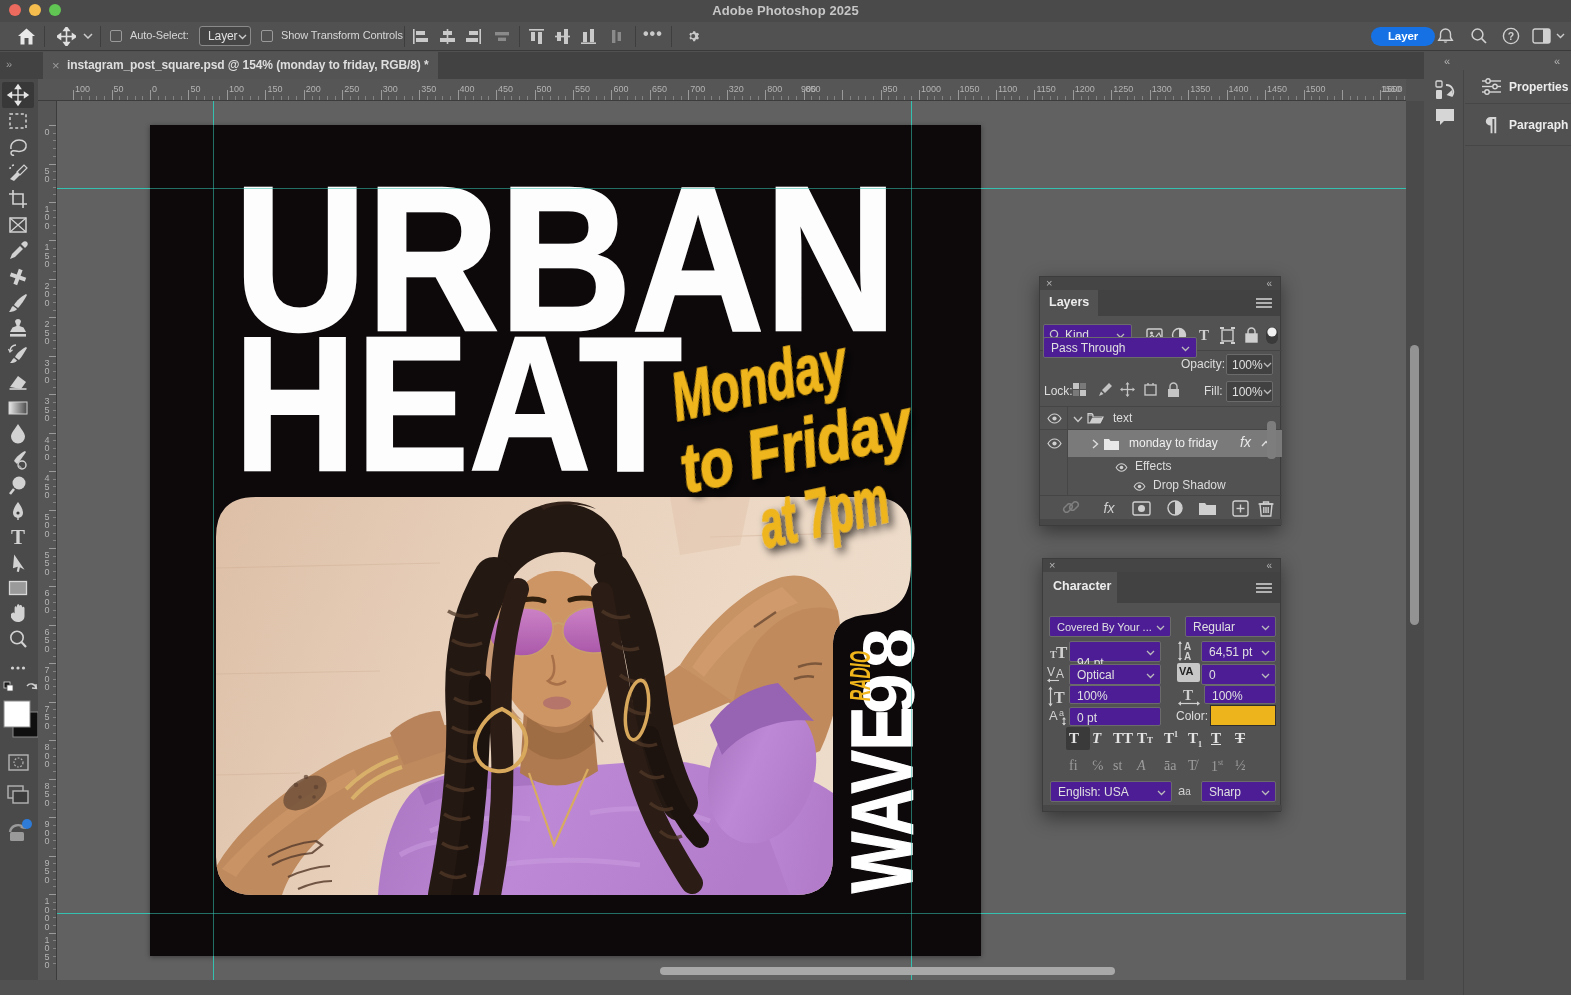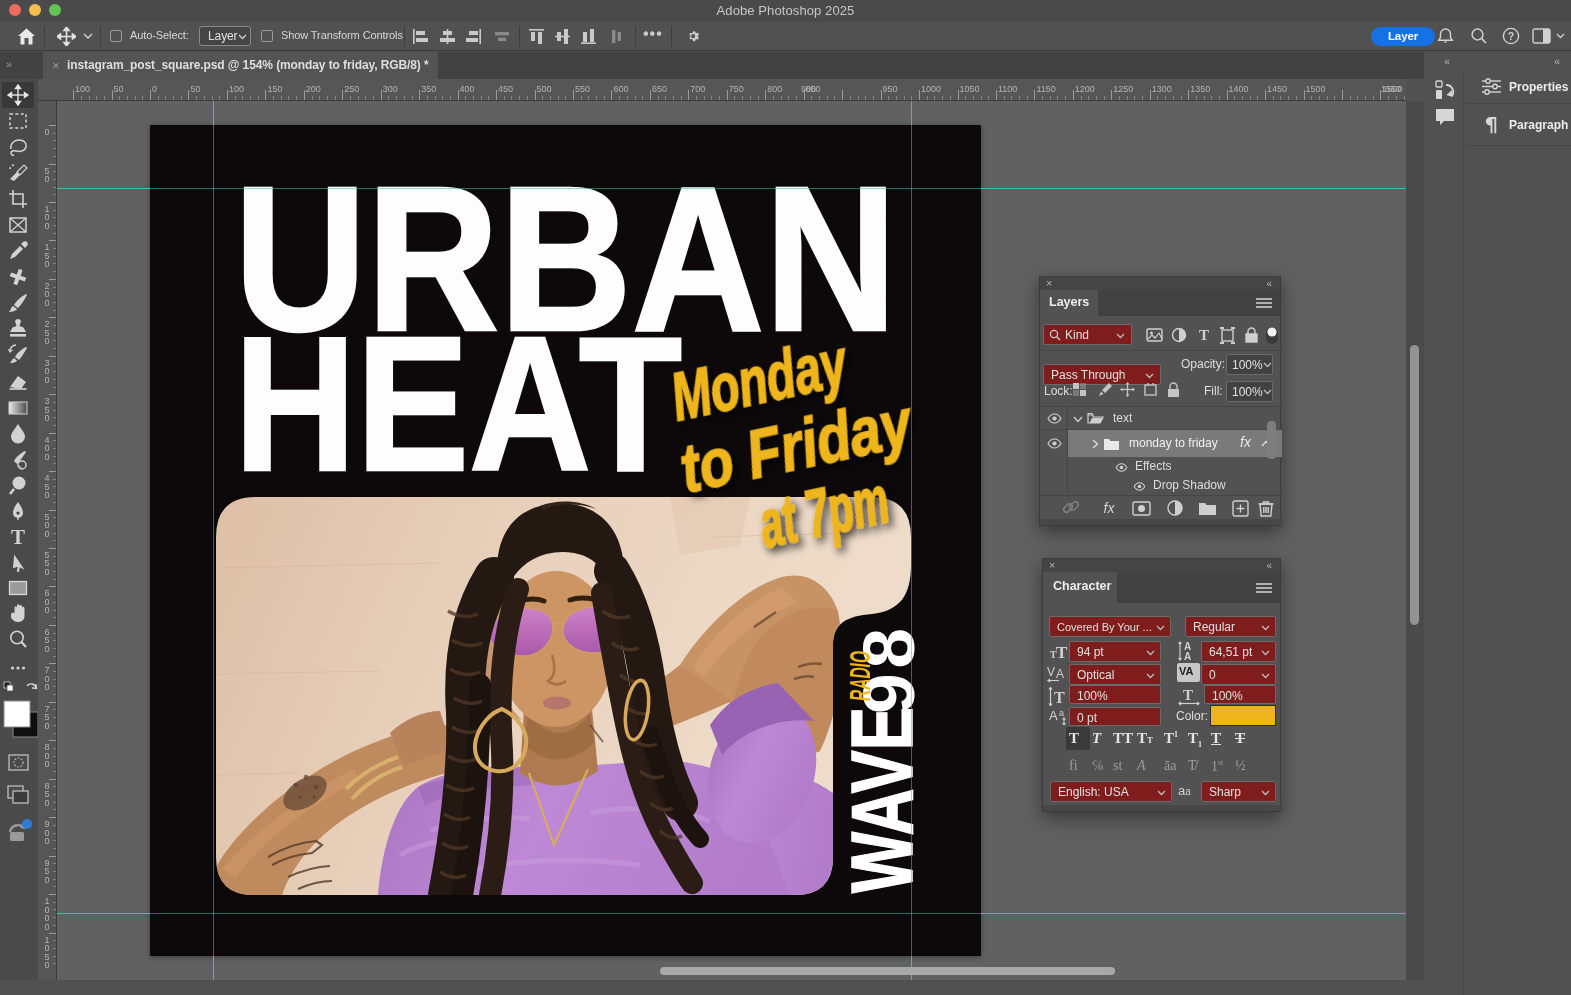--- a/index.html
+++ b/index.html
@@ -80,7 +80,7 @@
  <div class="tl" style="left:9px;background:#ed6a5e;"></div>
  <div class="tl" style="left:29px;background:#f4bd4e;"></div>
  <div class="tl" style="left:49px;background:#61c554;"></div>
- <div class="t" style="font-weight:normal;color:#c6c6c6">Adobe Photoshop 2025</div>
+ <div class="t" style="font-weight:bold;color:#c6c6c6">Adobe Photoshop 2025</div>
 </div>
 
 <div id="optbar">

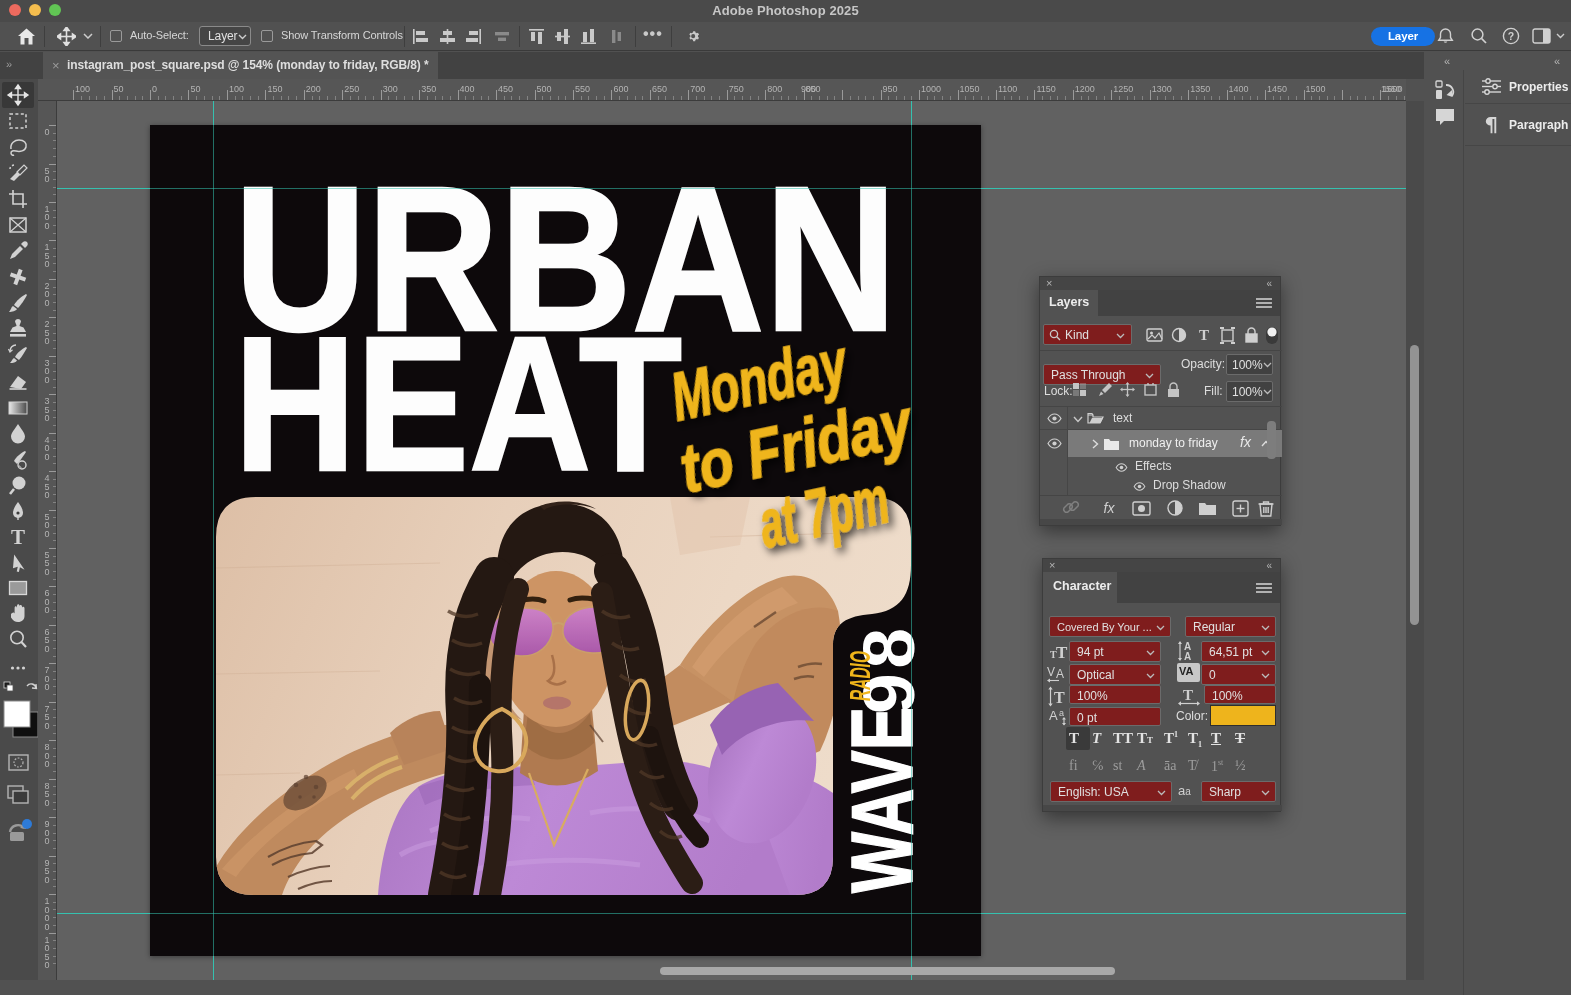--- a/index.html
+++ b/index.html
@@ -437,7 +437,7 @@
 <div class="tick" style="left:673.4px;top:17px;width:1px;height:5px;background:#838383"></div>
 <div class="tick" style="left:681.1px;top:17px;width:1px;height:5px;background:#838383"></div>
 <div class="tick" style="left:688.8px;top:11px;width:1px;height:11px;background:#9a9a9a"></div>
-<div class="rlab" style="left:690.8px;top:5px">750</div>
+<div class="rlab" style="left:690.8px;top:5px">320</div>
 <div class="tick" style="left:696.4px;top:17px;width:1px;height:5px;background:#838383"></div>
 <div class="tick" style="left:704.1px;top:17px;width:1px;height:5px;background:#838383"></div>
 <div class="tick" style="left:711.8px;top:17px;width:1px;height:5px;background:#838383"></div>

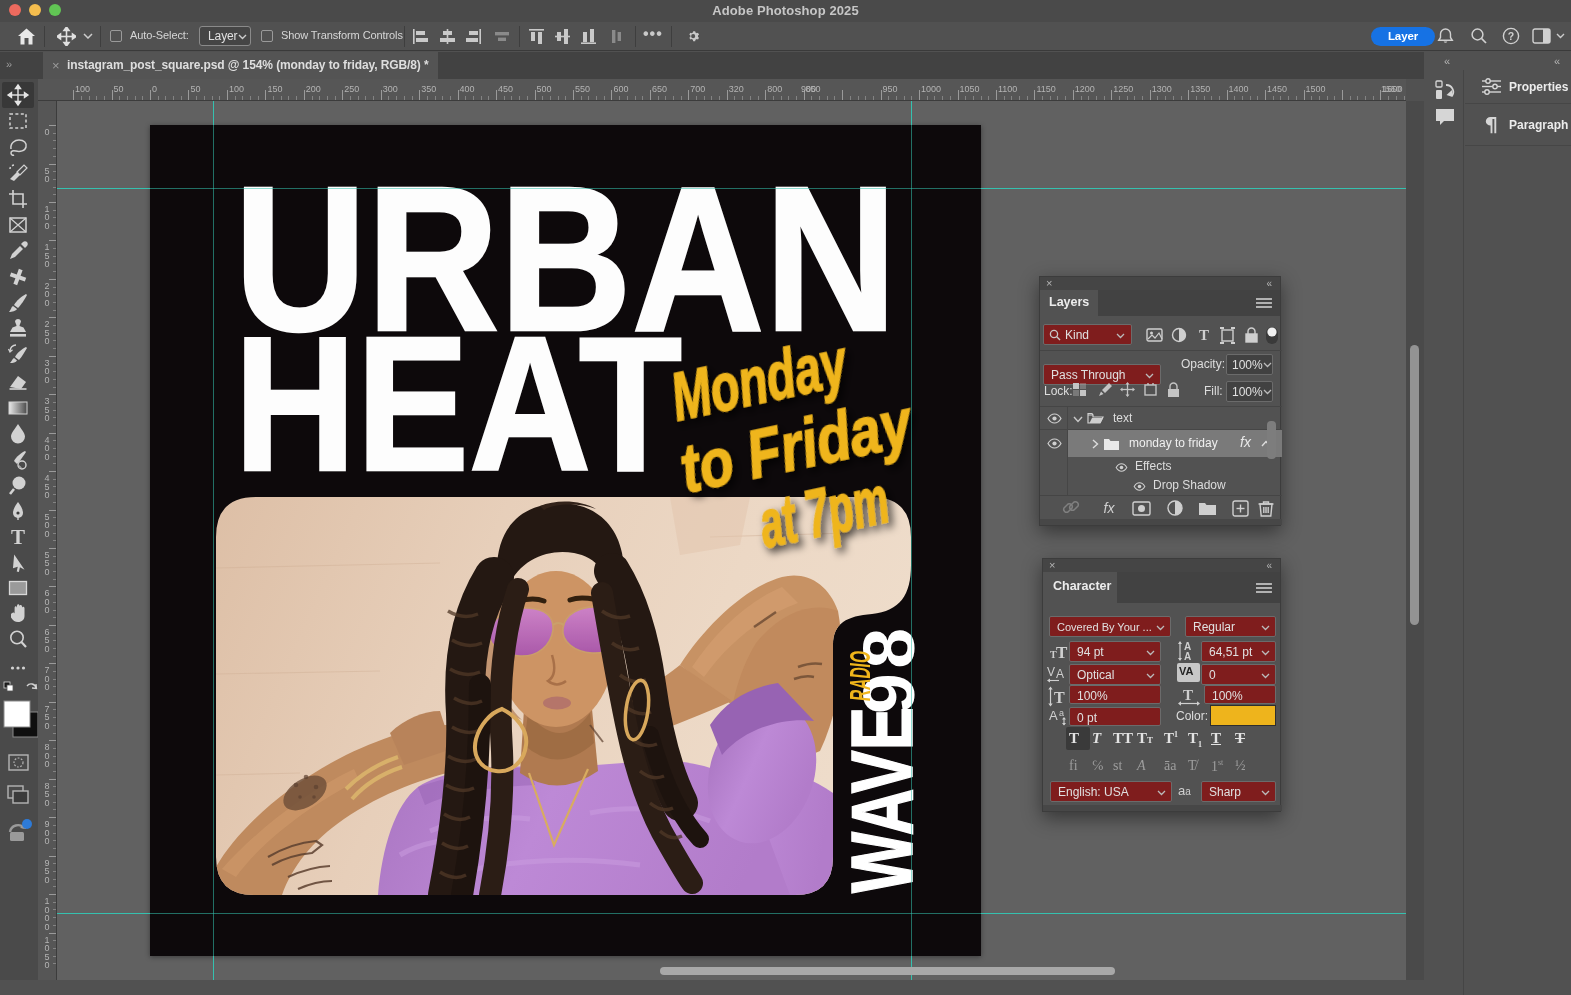--- a/index.html
+++ b/index.html
@@ -69,7 +69,7 @@
   .ptabs { position:absolute; left:0; top:13px; width:100%; height:26px; background:#424242; }
   .ptab  { position:absolute; left:0; top:0; height:26px; background:#525252; color:#ececec;
       font-weight:bold; font-size:12.5px; }
-  .pbox { position:absolute; background:#7f1d1d; border:1px solid #6b6b6b; border-radius:2px;
+  .pbox { position:absolute; background:#4c1d95; border:1px solid #6b6b6b; border-radius:2px;
       color:#e0e0e0; font-size:12px; }
 </style>
 </head>

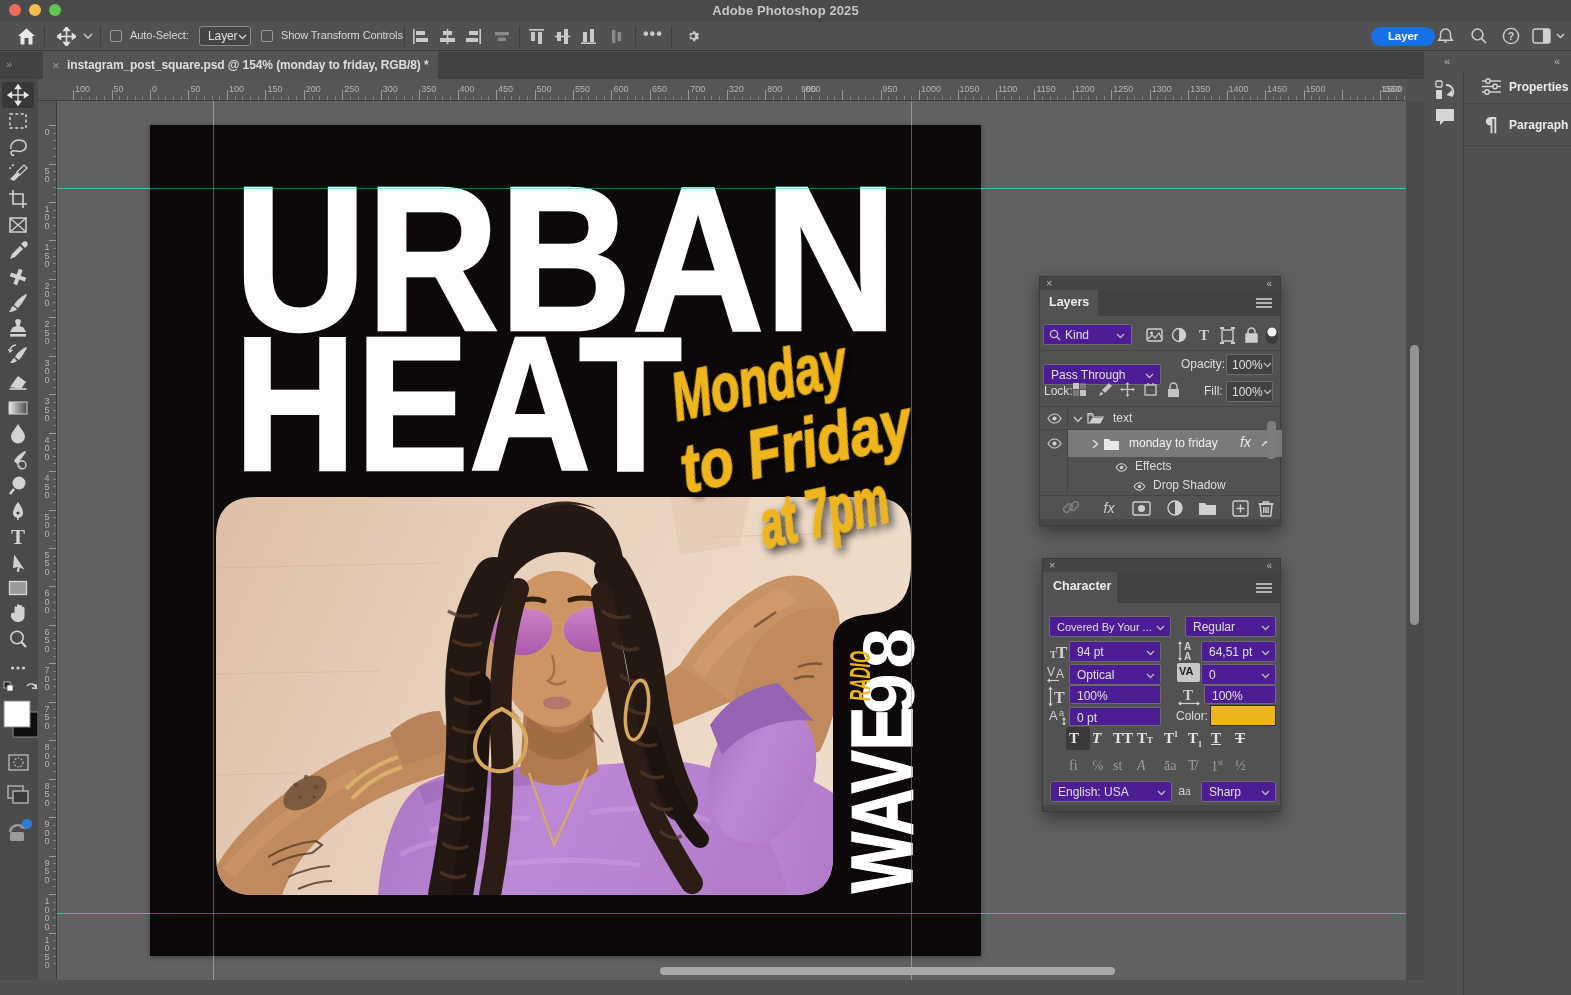--- a/index.html
+++ b/index.html
@@ -915,7 +915,7 @@
         </g>
 </svg>
 <div style="position:absolute;left:0;top:73px;width:242px;height:1px;background:#454545;"></div>
-<div class="pbox" style="left:3px;top:87px;width:118px;height:21px;">
+<div class="pbox" style="left:3px;top:60px;width:154px;height:21px;">
  <span style="position:absolute;left:7px;top:3px;">Pass Through</span>
  <svg style="position:absolute;right:6px;top:8px" width="9" height="6" viewBox="0 0 9 6">
           <path d="M1 1 L4.5 4.5 L8 1" stroke="#bbb" stroke-width="1.3" fill="none"></path>

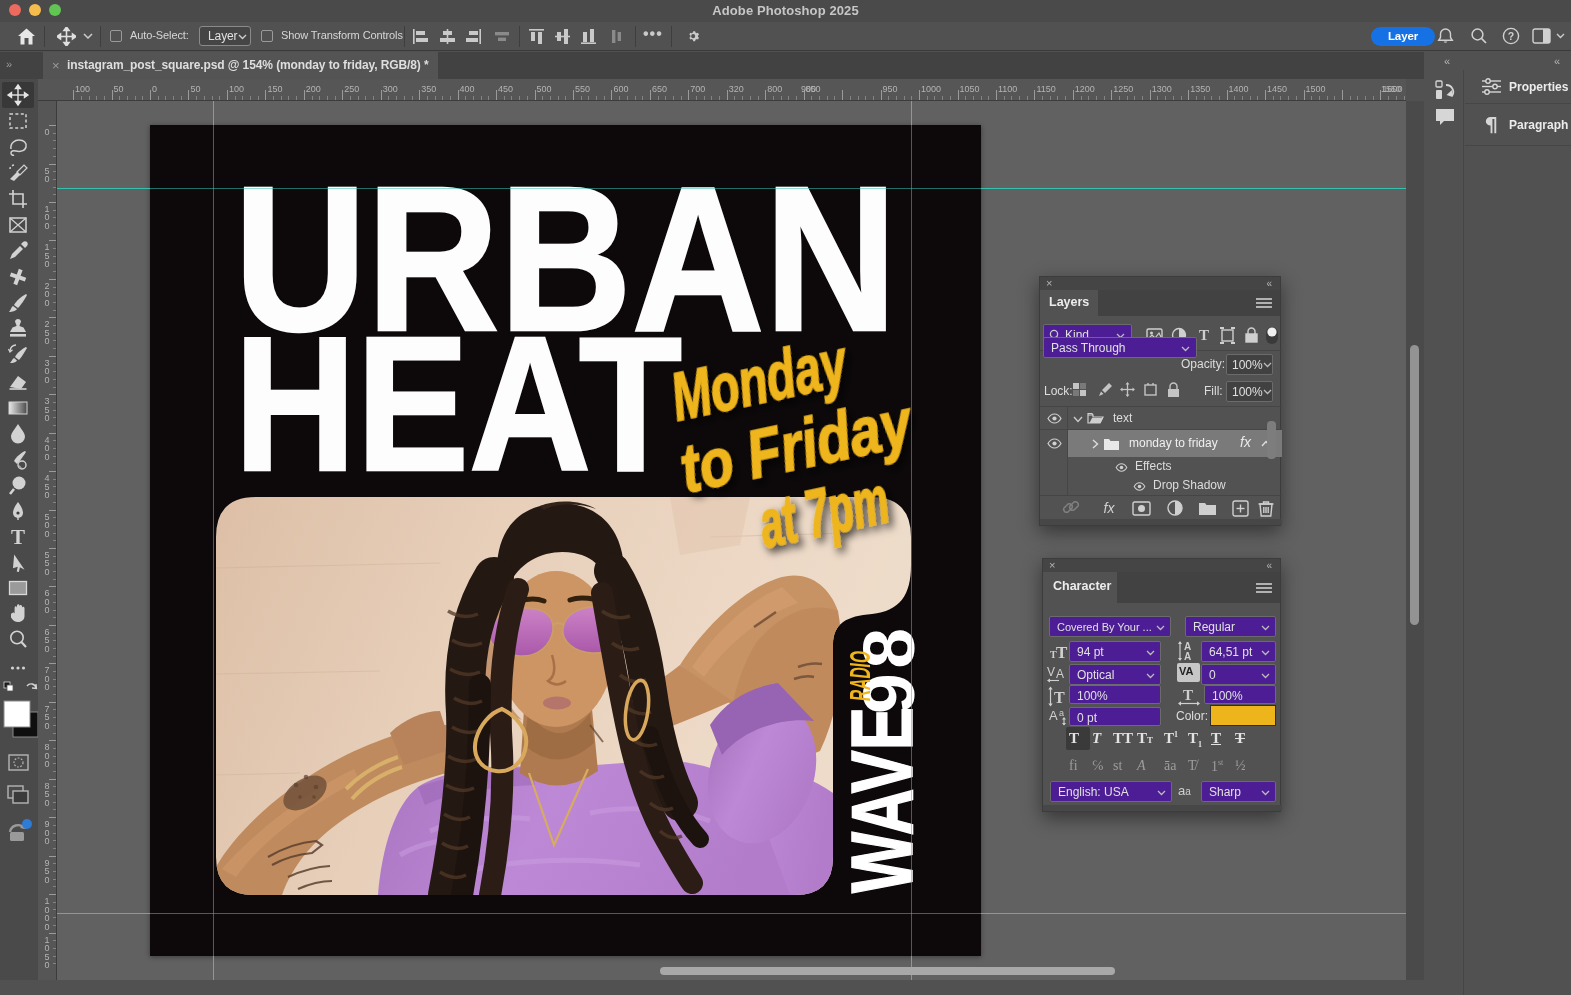--- a/index.html
+++ b/index.html
@@ -1088,7 +1088,7 @@
  <text x="8" y="17" font-size="17" fill="#cfcfcf" font-family="Liberation Serif" font-weight="bold">T</text>
       </svg>
 <div class="pbox" style="left:26px;top:82px;width:92px;height:21px;">
-        <span style="position:absolute;left:7px;top:3px;white-space:nowrap;">94 pt</span>
+        <span style="position:absolute;left:7px;top:14px;white-space:nowrap;">94 pt</span>
         <svg style="position:absolute;right:5px;top:8px" width="9" height="6" viewBox="0 0 9 6">
           <path d="M1 1 L4.5 4.5 L8 1" stroke="#bbb" stroke-width="1.3" fill="none"></path>
         </svg>

